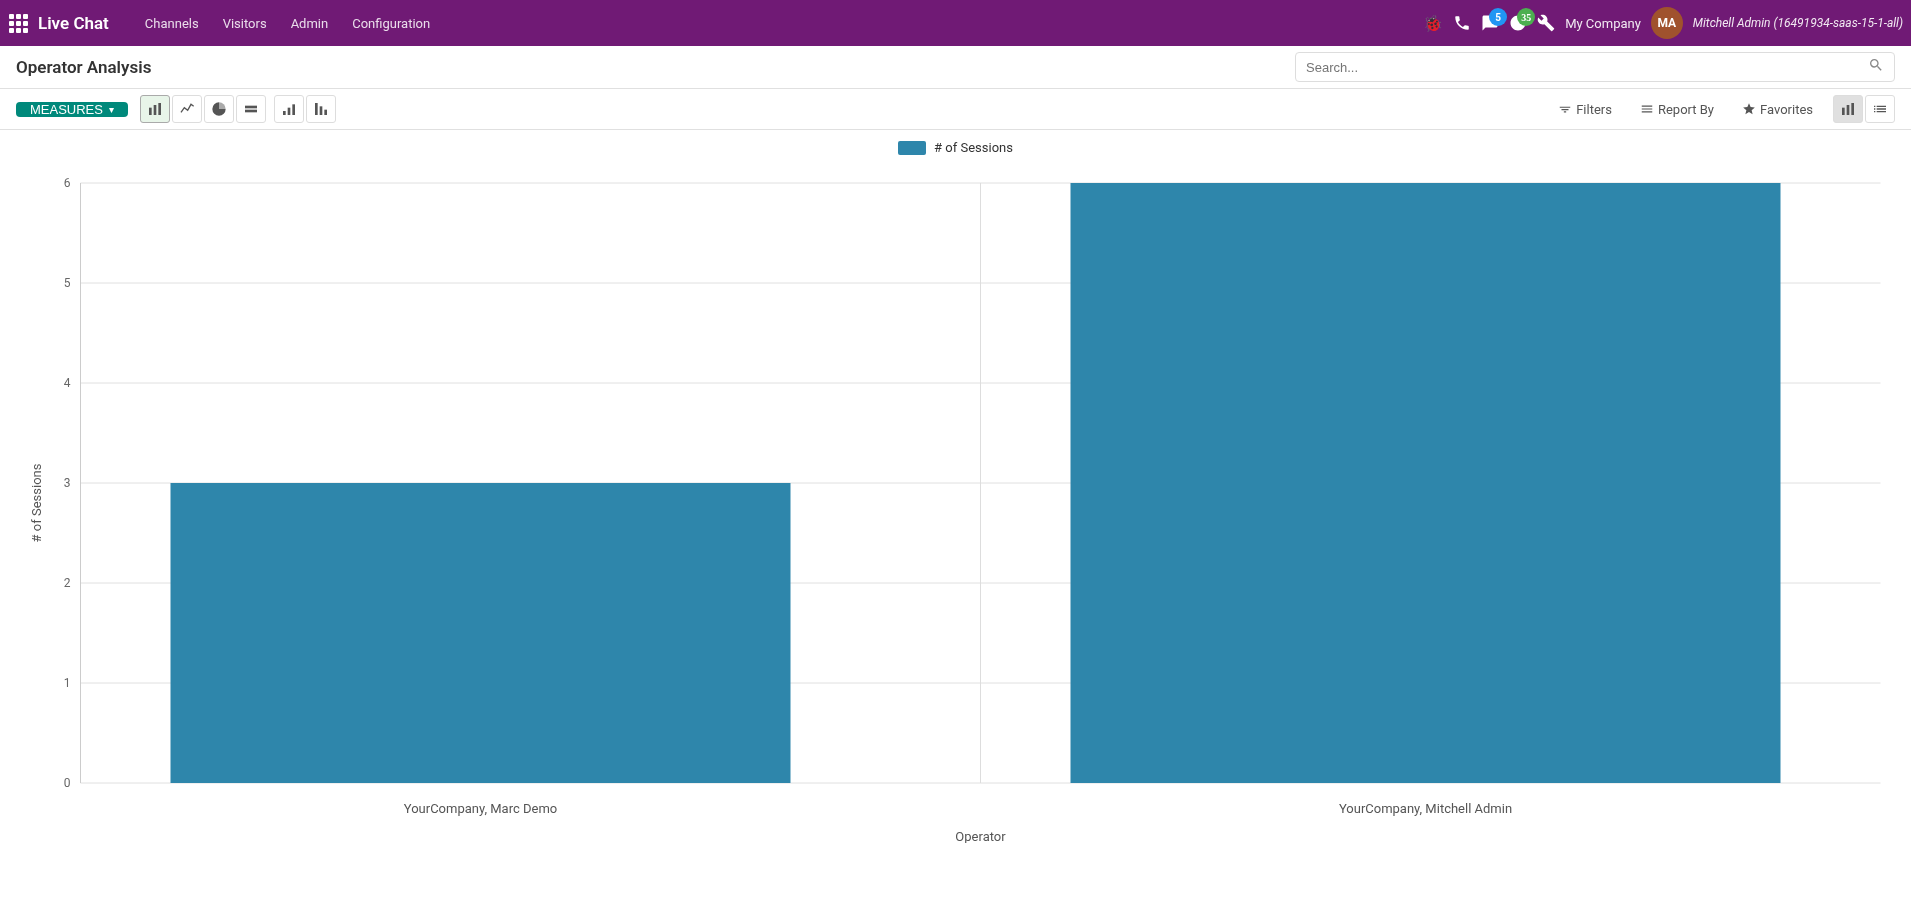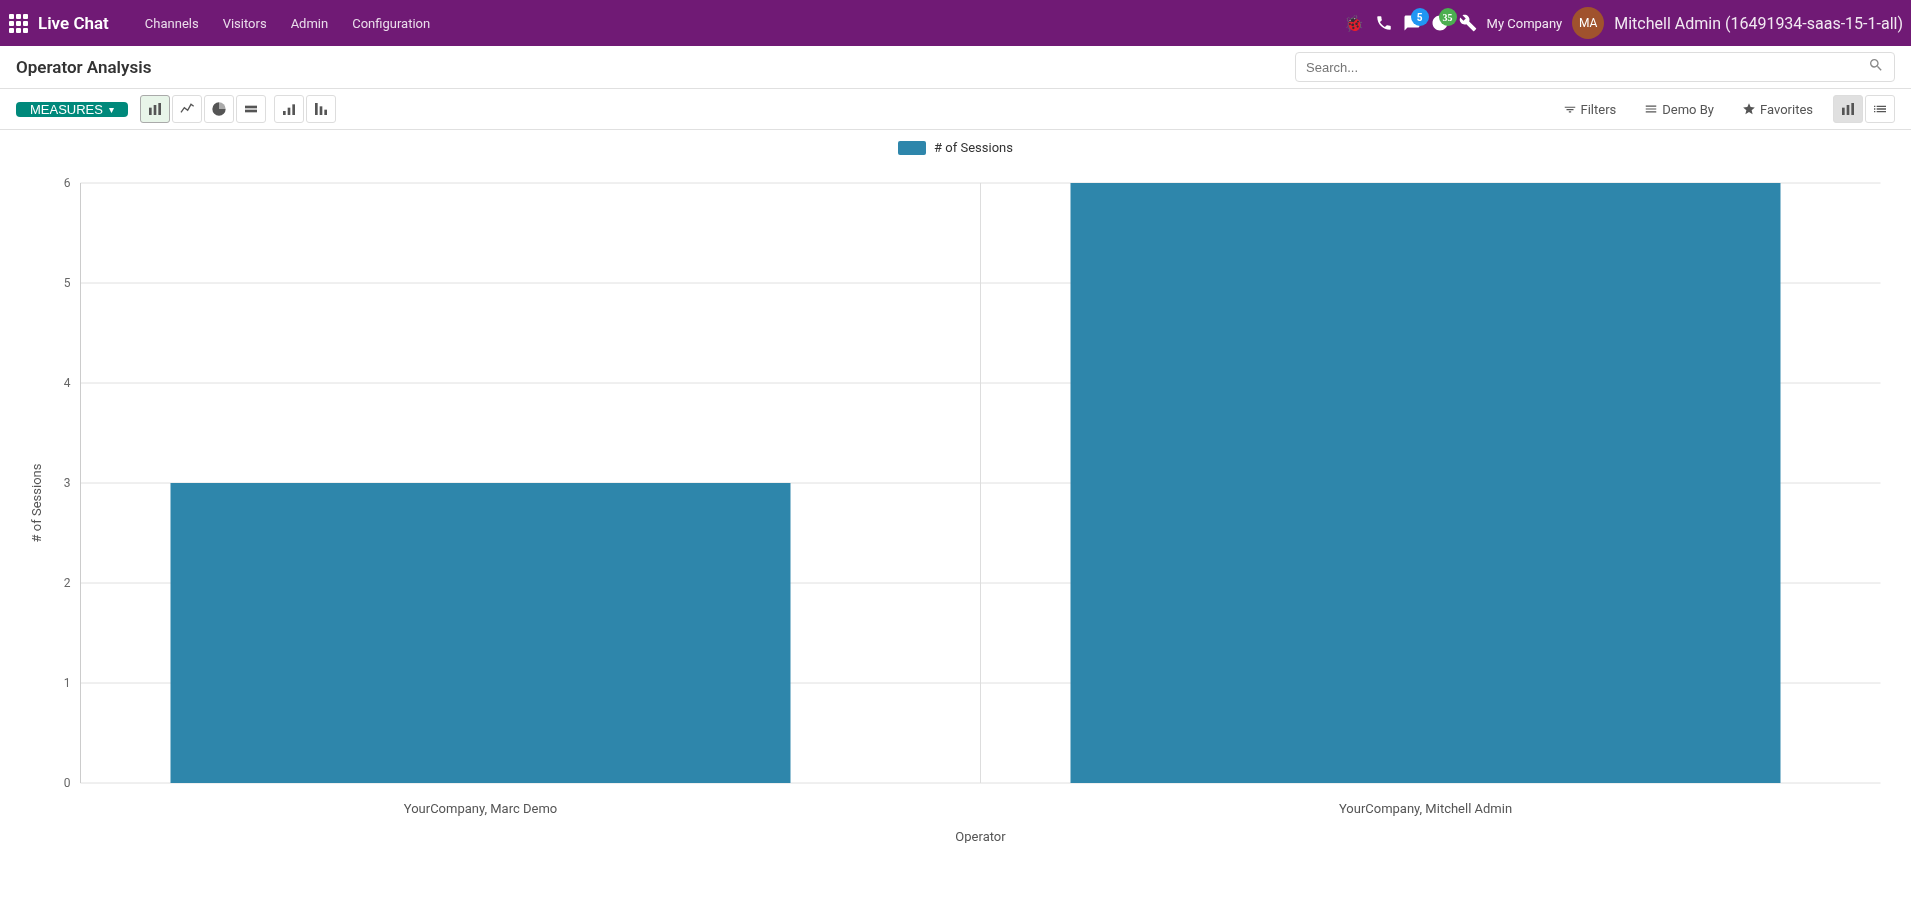--- a/index.html
+++ b/index.html
@@ -53,7 +53,7 @@
       width: 32px; height: 32px; border-radius: 50%;
       background: #a0522d;
       display: flex; align-items: center; justify-content: center;
-      color: #fff; font-size: 12px; font-weight: normal;
+      color: #fff; font-size: 12px; font-weight: bold;
       overflow: hidden;
     }
     .topnav-username { color: rgba(255,255,255,0.9); font-size: 16px; white-space: nowrap; }

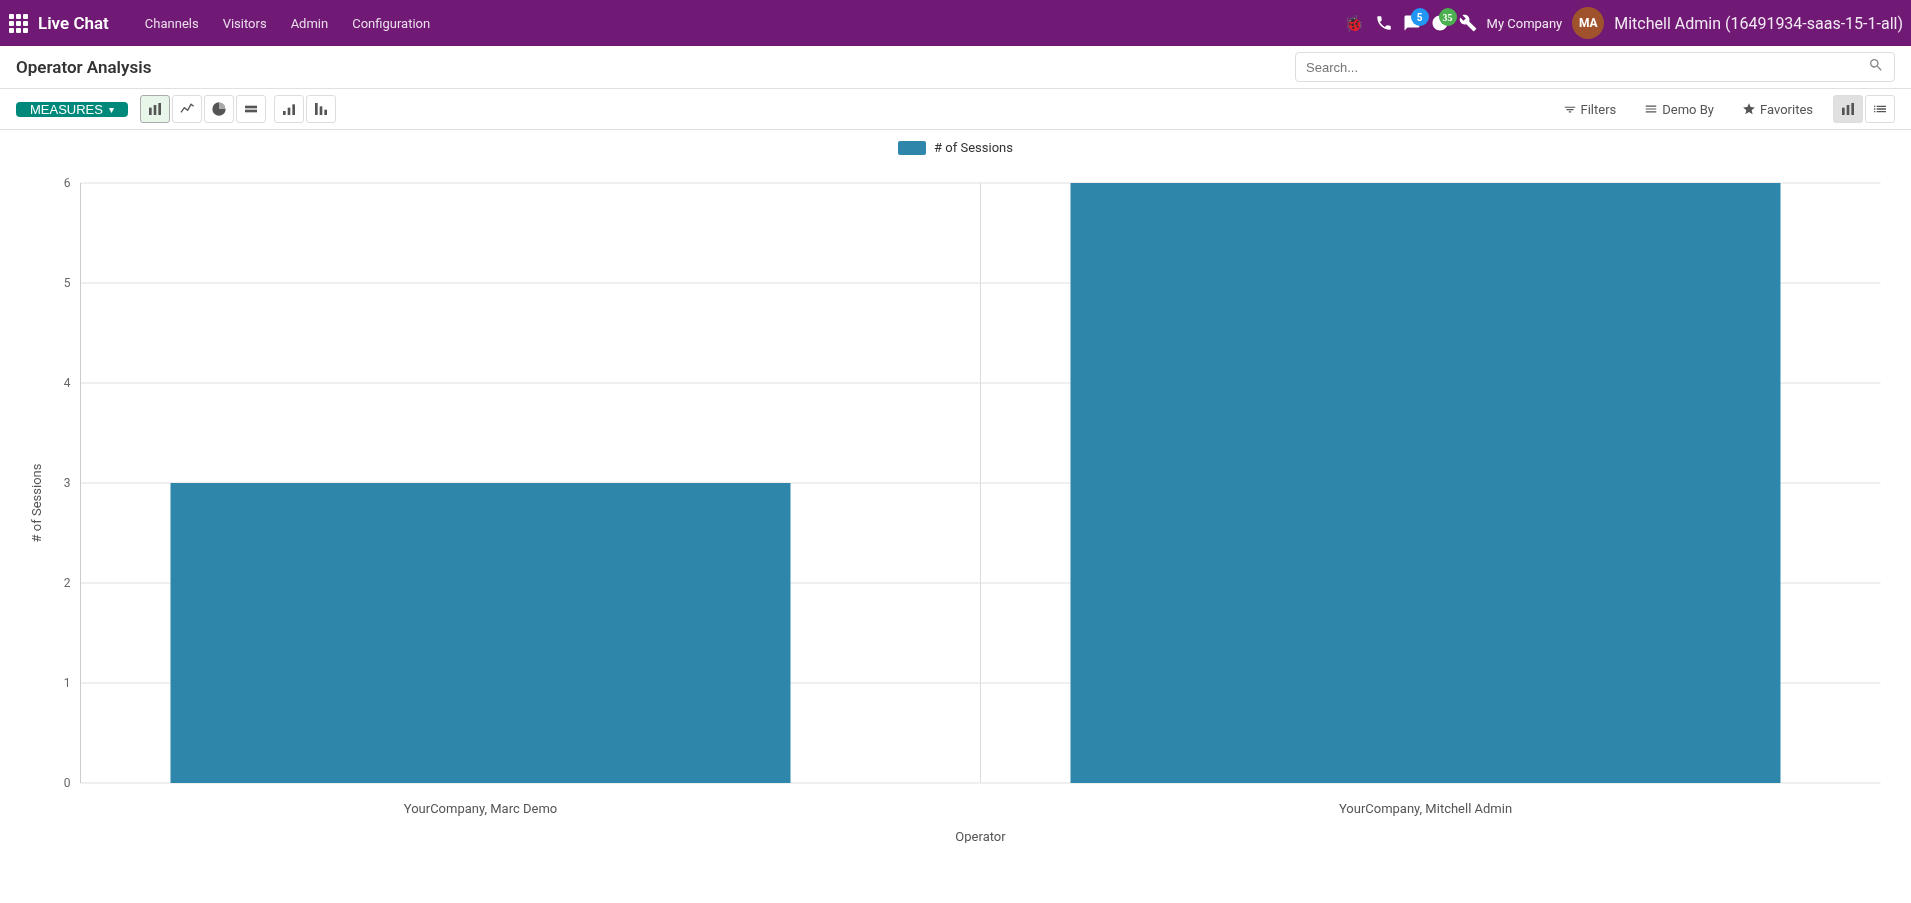--- a/index.html
+++ b/index.html
@@ -56,7 +56,7 @@
       color: #fff; font-size: 12px; font-weight: bold;
       overflow: hidden;
     }
-    .topnav-username { color: rgba(255,255,255,0.9); font-size: 16px; white-space: nowrap; }
+    .topnav-username { color: rgba(255,255,255,0.9); font-size: 12px; white-space: nowrap; font-style: italic; }
 
     
     .search-bar-row {

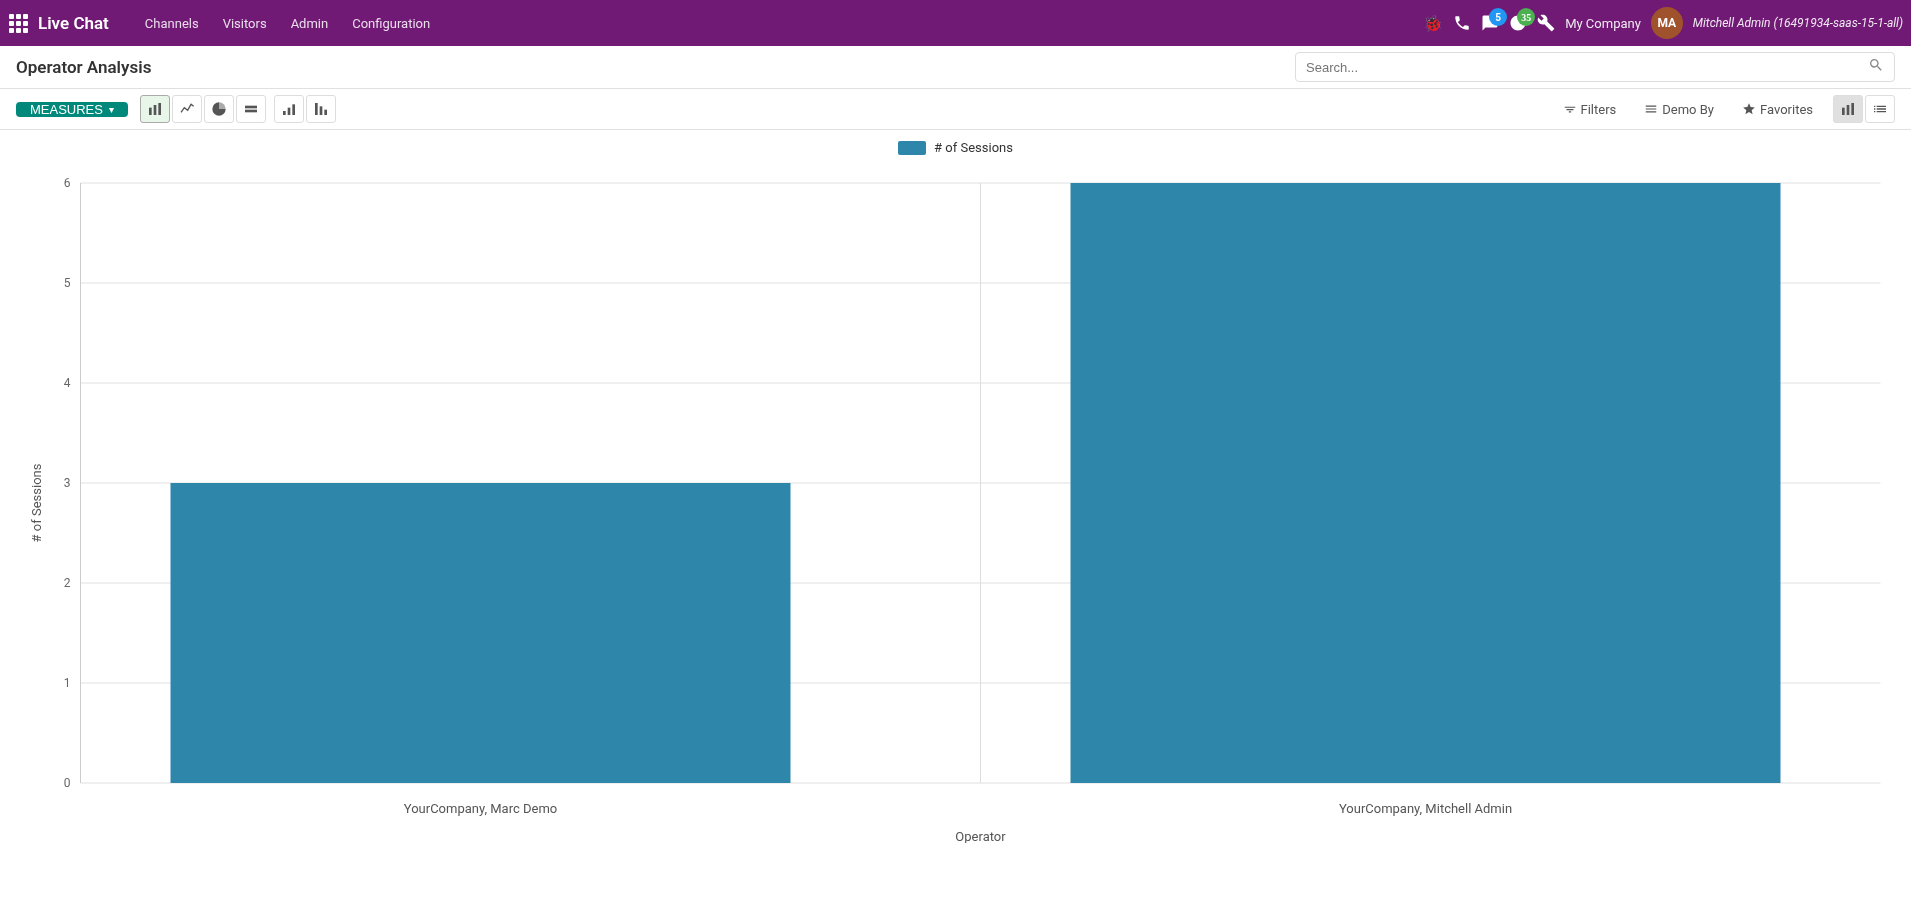--- a/index.html
+++ b/index.html
@@ -301,7 +301,7 @@
       <svg width="14" height="14" viewBox="0 0 24 24" fill="#555">
           <path d="M3 18h18v-2H3v2zm0-5h18v-2H3v2zm0-7v2h18V6H3z"></path>
         </svg>
-      <span>Demo By</span>
+      <span>Report By</span>
     </div>
     <div class="filter-btn">
       <svg width="14" height="14" viewBox="0 0 24 24" fill="#555">

